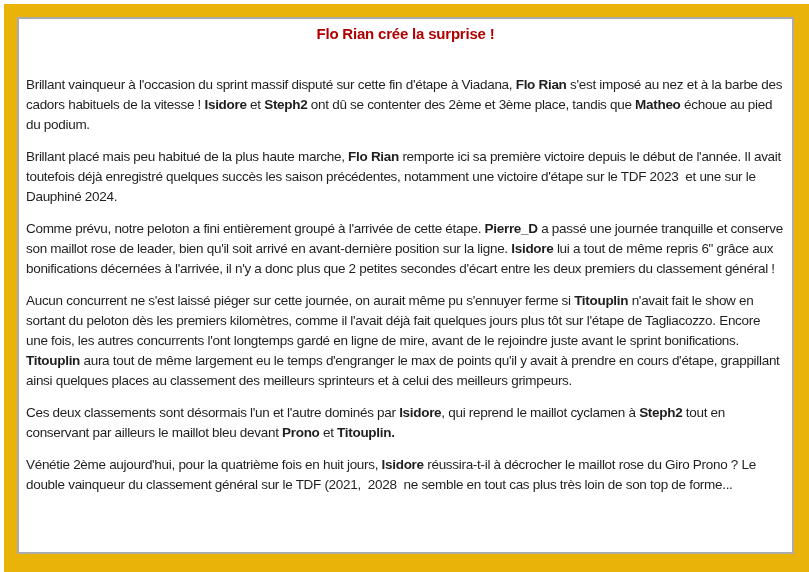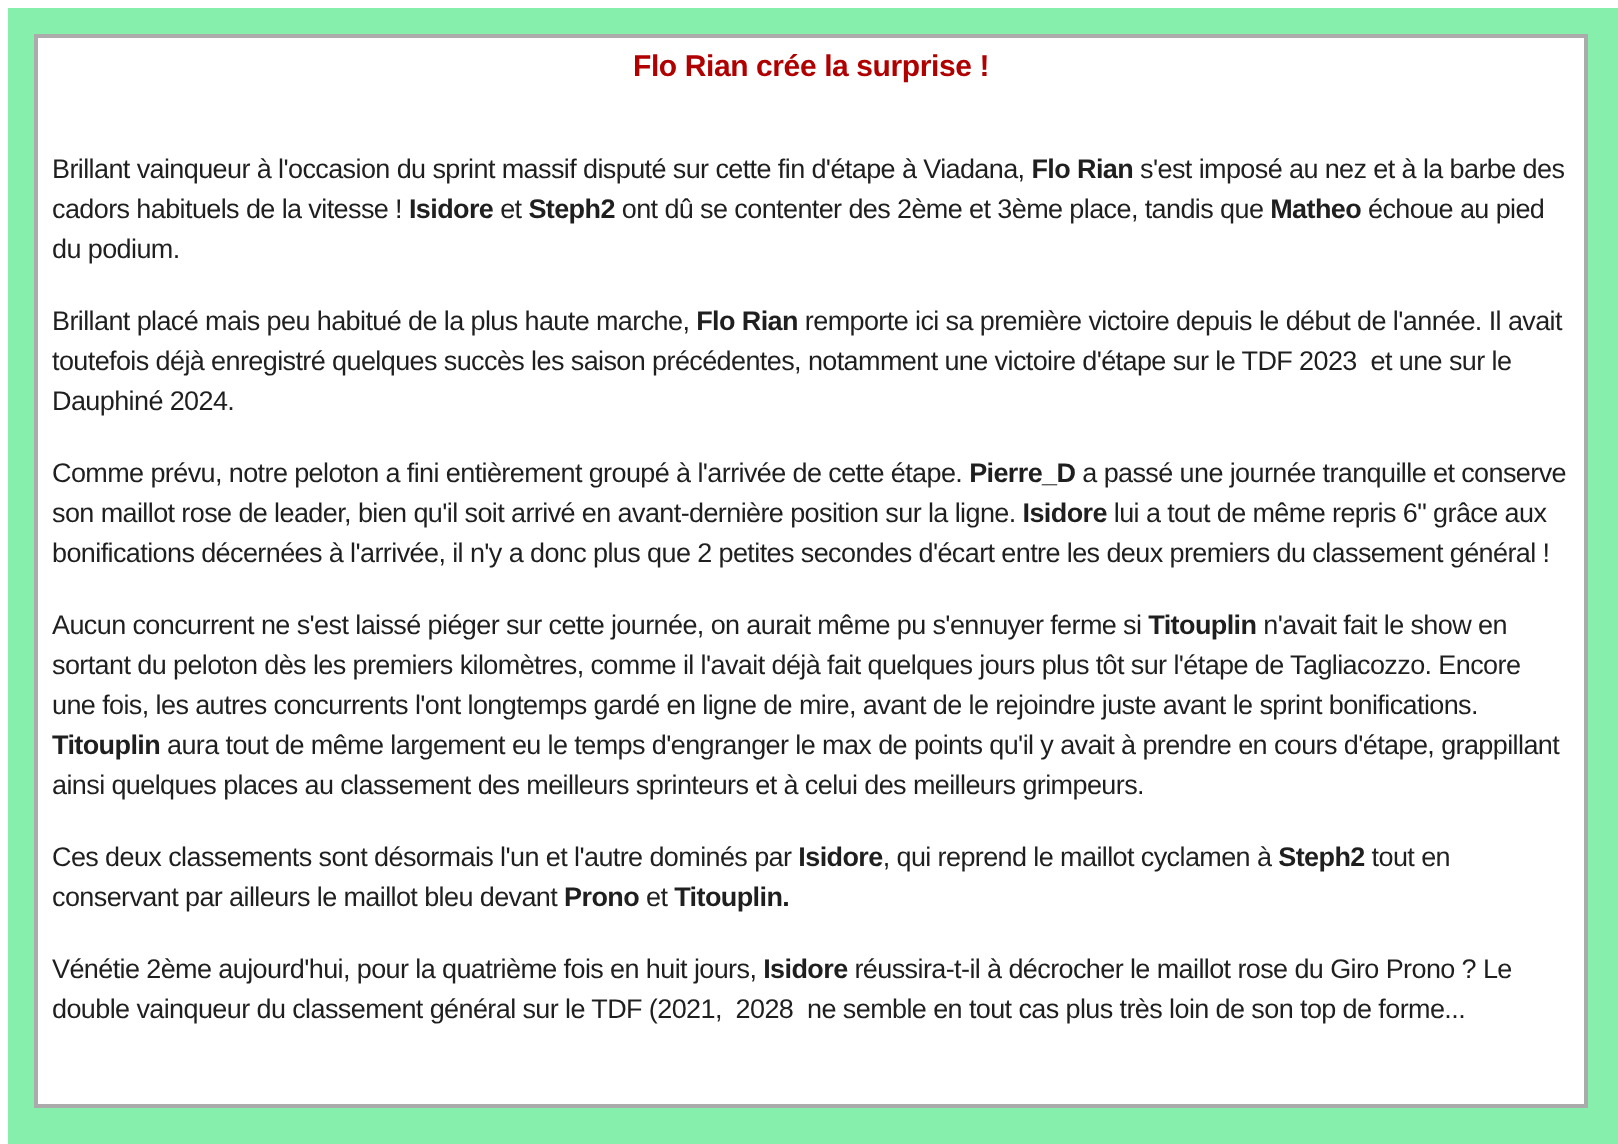--- a/index.html
+++ b/index.html
@@ -53,7 +53,7 @@
 </head>
 <body>
 
-<div class="frame" style="background: #86efac; padding-left: 16px;">
+<div class="frame" style="background: #eab308; padding-left: 16px;">
   <div class="sheet" style="border-color: rgb(171, 171, 171);">
     <h1 class="title" style="color: rgb(176, 0, 0);">Flo Rian crée la surprise !</h1>
     <div>

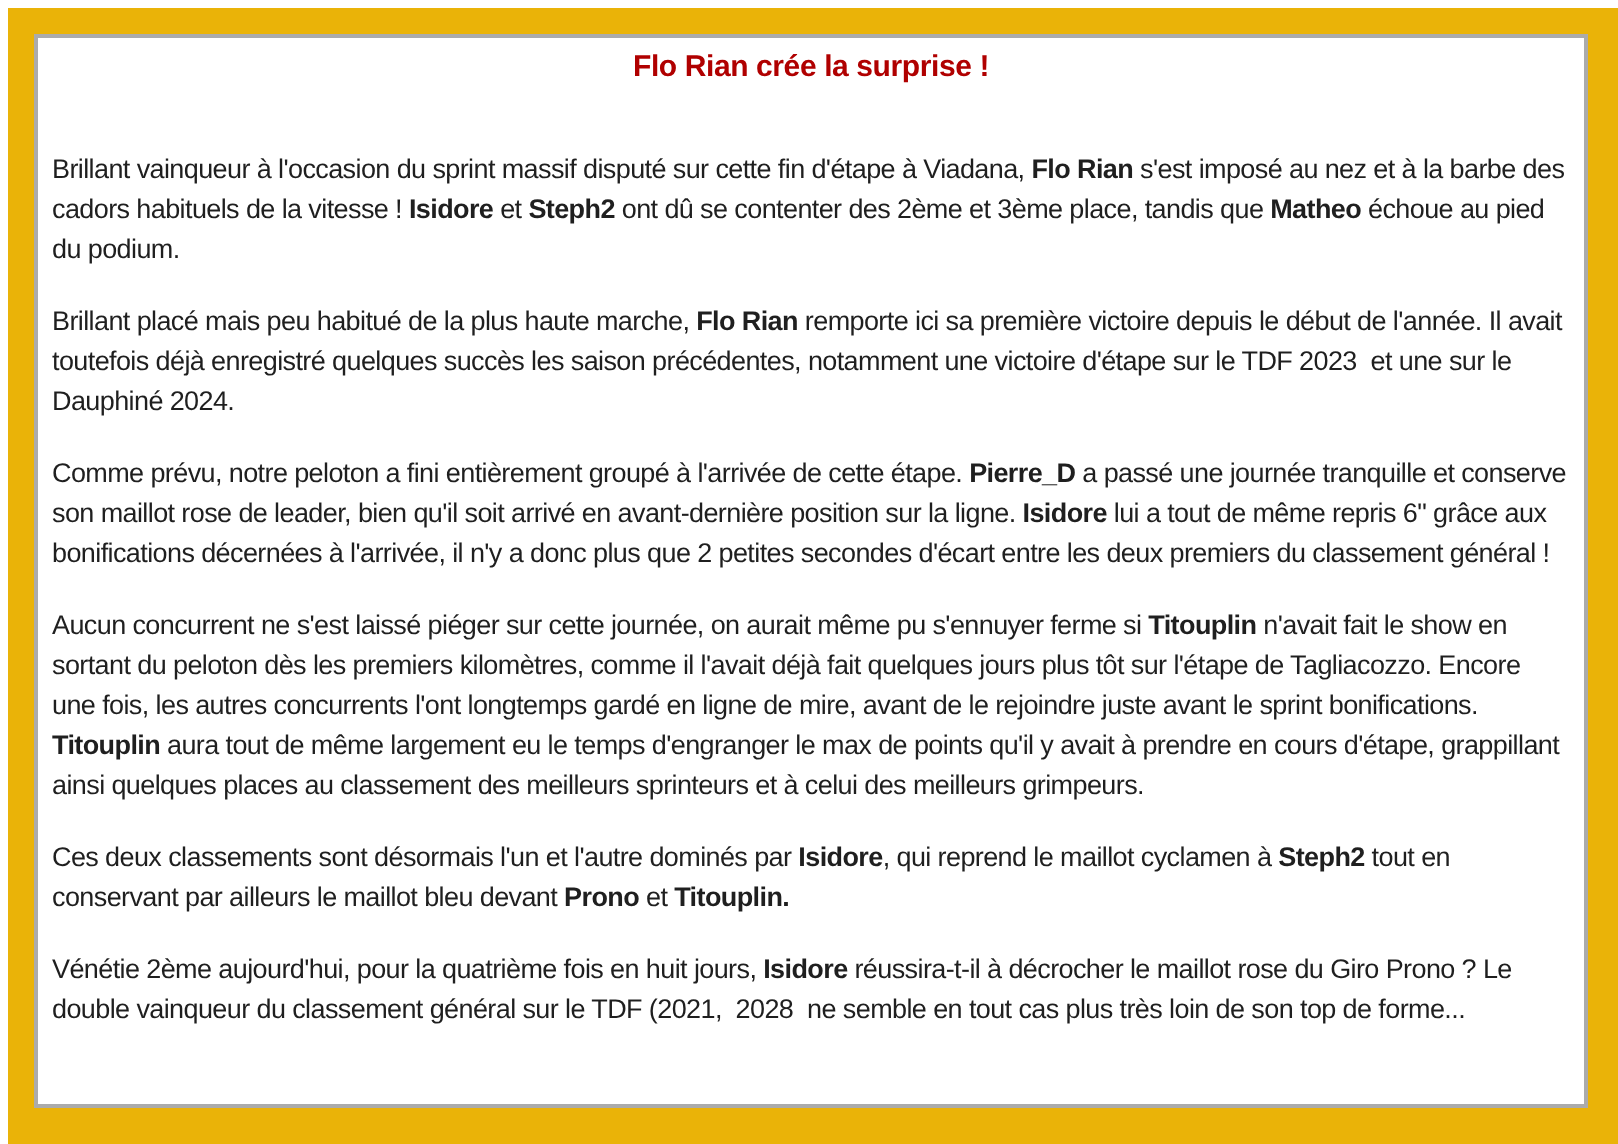--- a/index.html
+++ b/index.html
@@ -43,7 +43,7 @@
     font-size: 13.5px;
     line-height: 20px;
     letter-spacing: -0.3px;
-    margin: 16px 0 12px 0;
+    margin: 4px 0 12px 0;
     color: #1F1F1F;
     white-space: pre-wrap;
     text-align: left;

